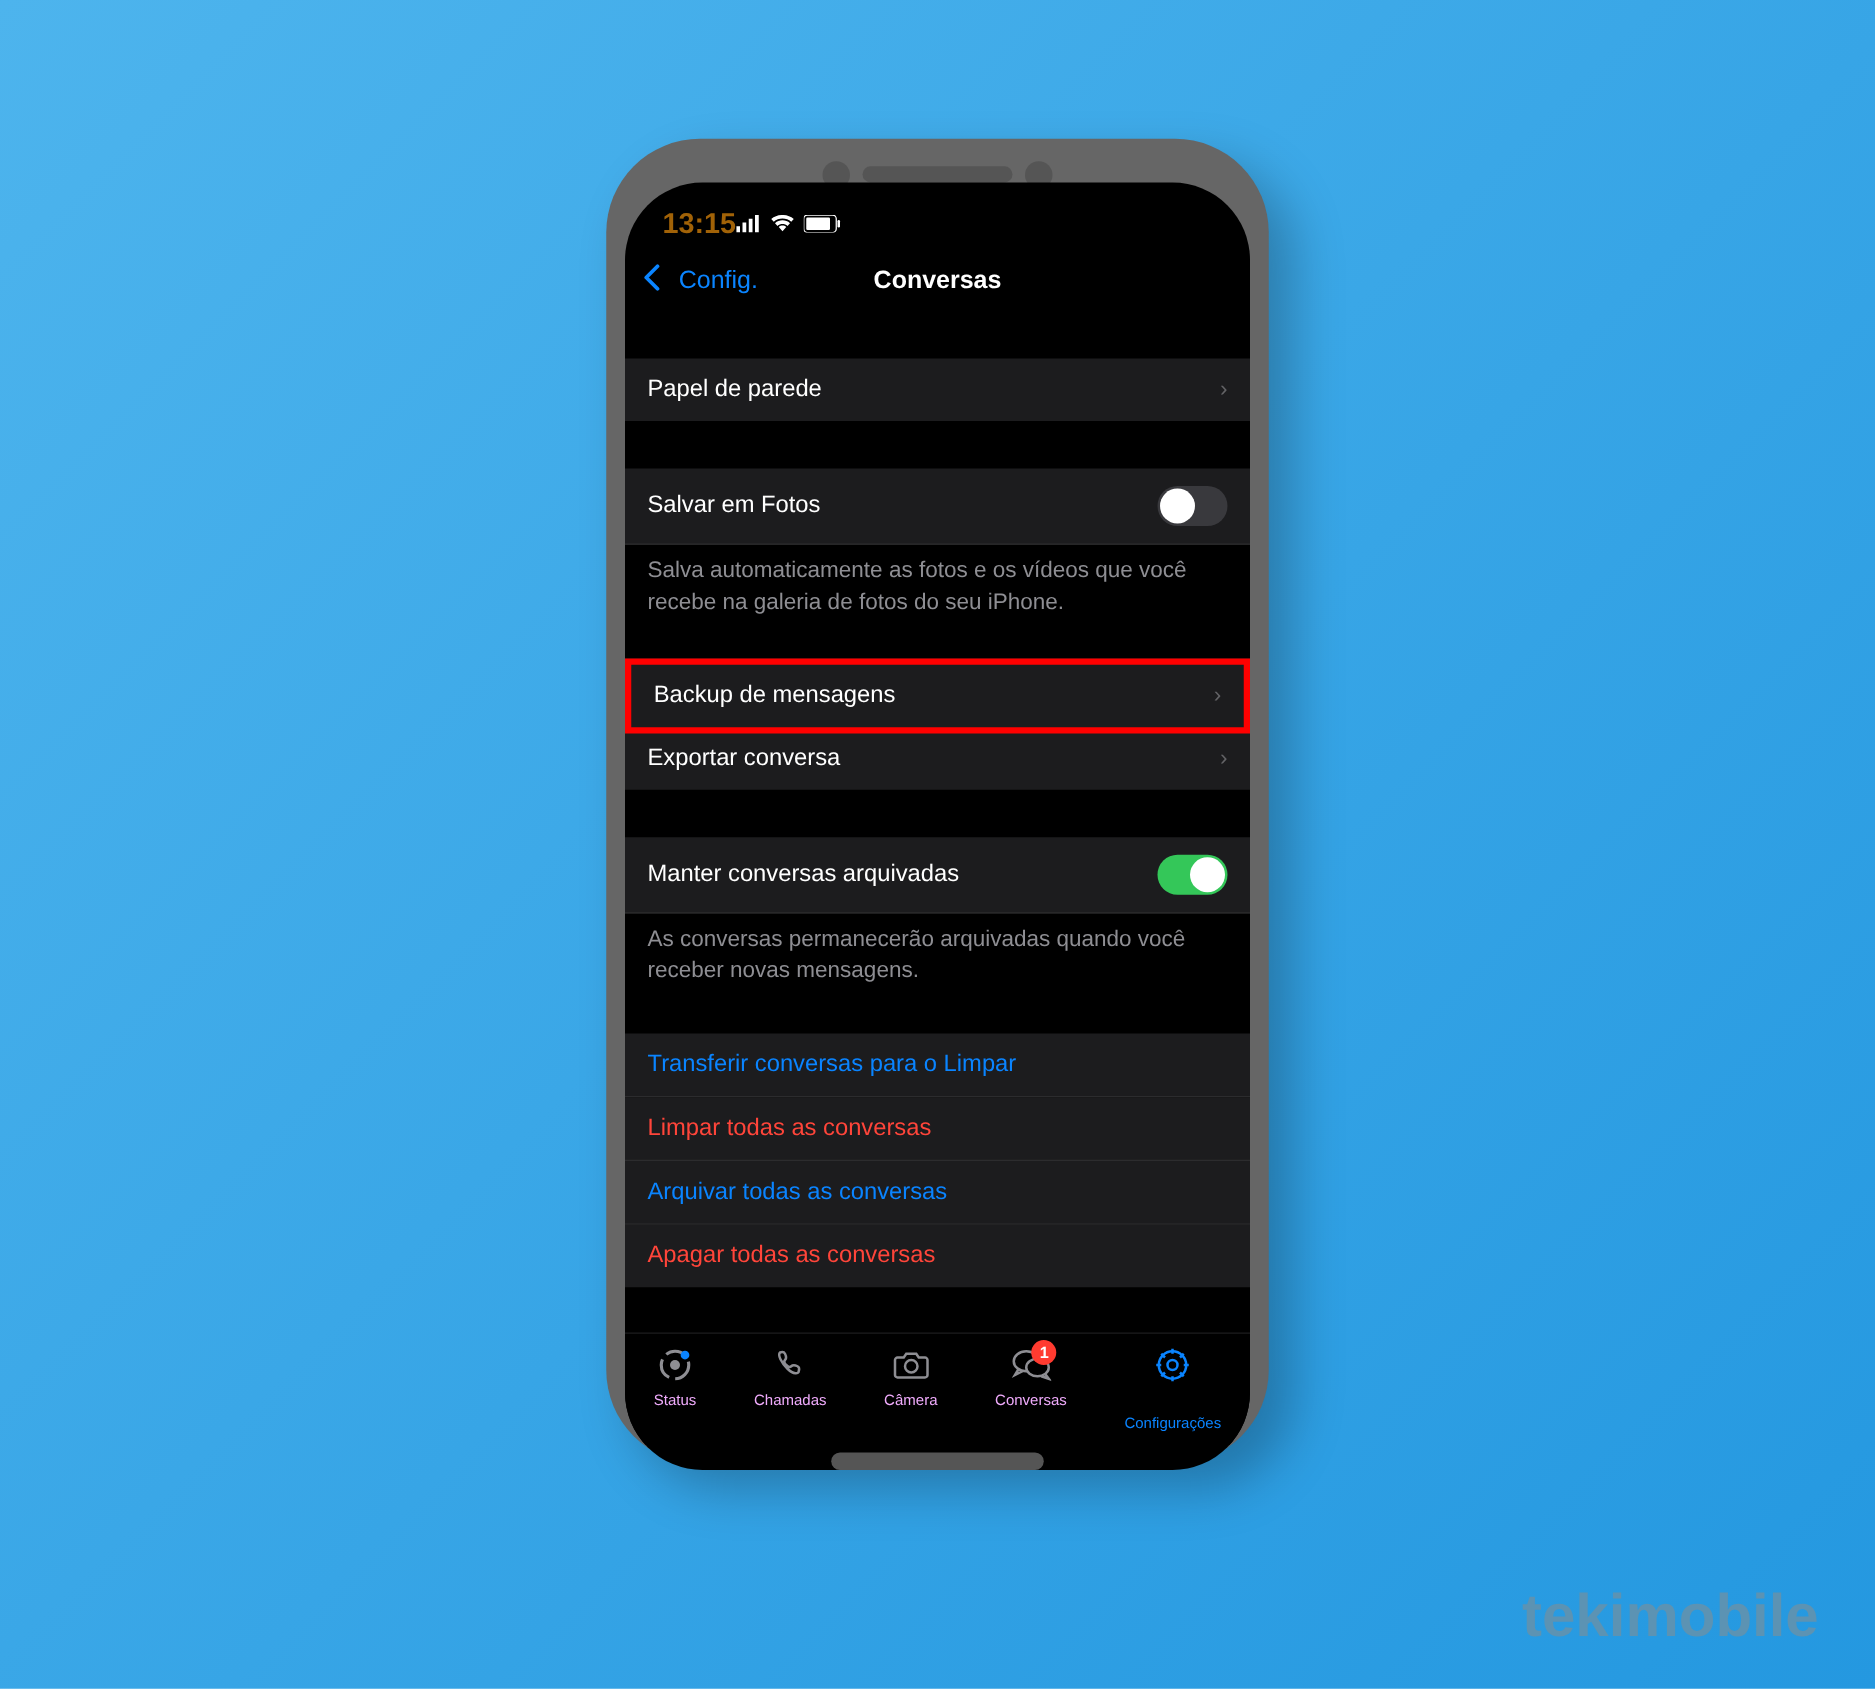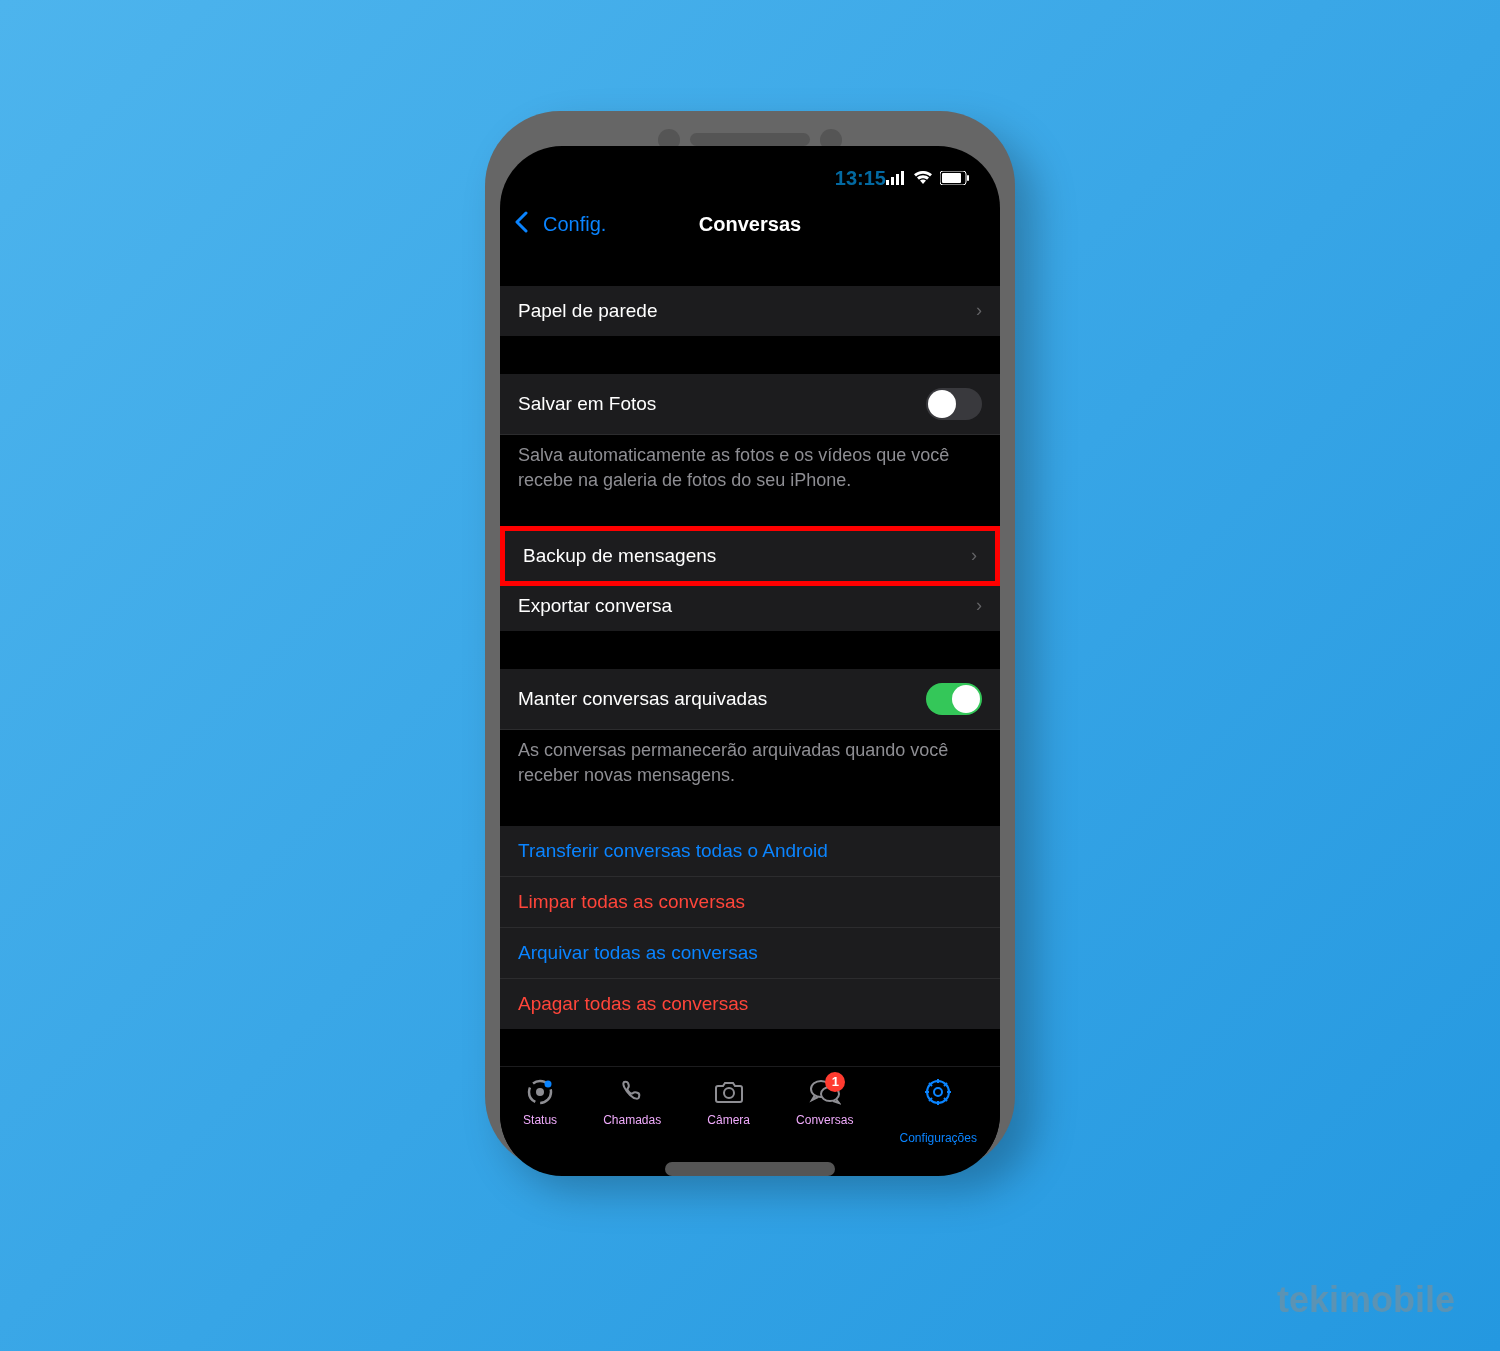--- a/index.html
+++ b/index.html
@@ -84,11 +84,11 @@
     .status-bar {
       height: 45px;
       display: flex;
-      justify-content: flex-end;
-      align-items: center;
-      color: #0369a1;
+      justify-content: flex-start;
+      align-items: center;
+      color: #a16207;
       padding: 0 30px;
-      font-size: 20px;
+      font-size: 23px;
       font-weight: 600;
       margin-top: 10px;
     }

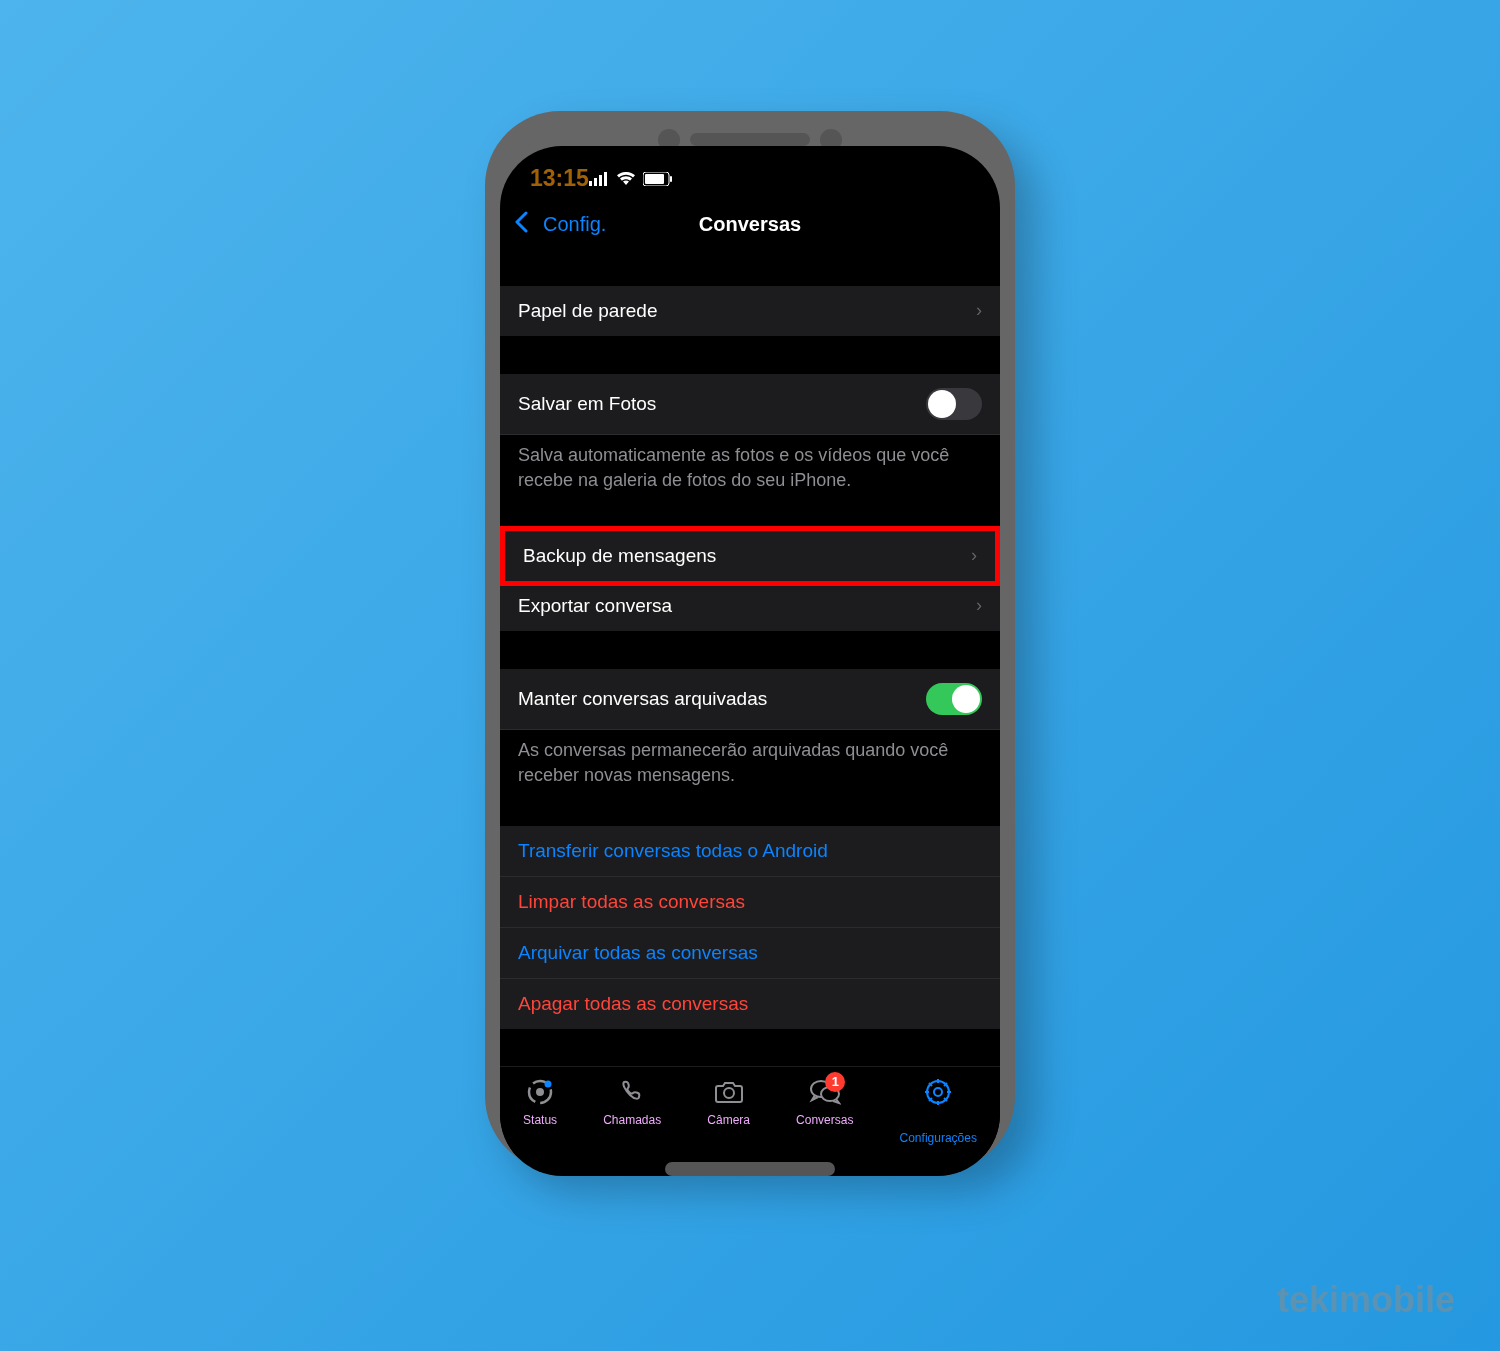--- a/index.html
+++ b/index.html
@@ -327,7 +327,7 @@
 
       <div class="section">
         <div class="list-row">
-          <span class="link-blue">Transferir conversas todas o Android</span>
+          <span class="link-blue">Transferir conversas para o Limpar</span>
         </div>
         <div class="list-row">
           <span class="link-red">Limpar todas as conversas</span>

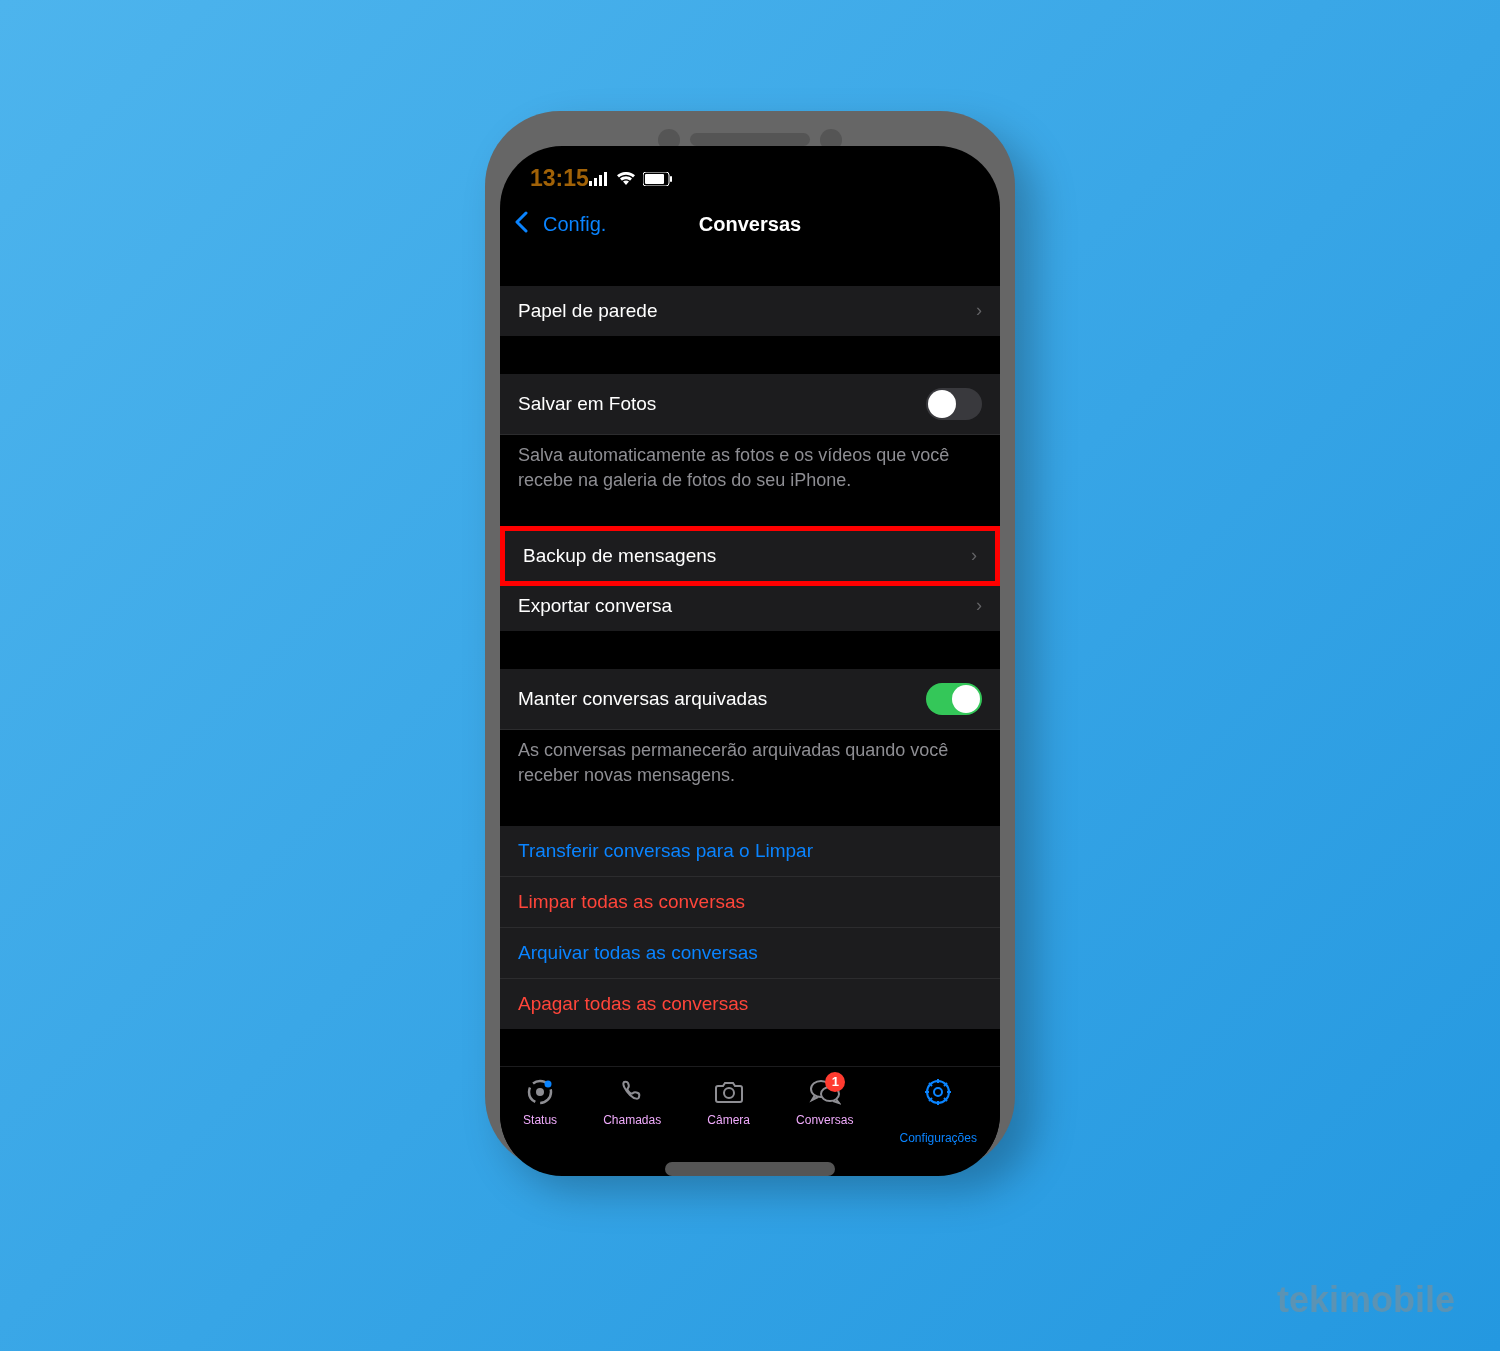--- a/index.html
+++ b/index.html
@@ -21,7 +21,7 @@
       position: absolute;
       bottom: 30px;
       right: 45px;
-      font-size: 36px;
+      font-size: 48px;
       font-weight: 800;
       color: #5c93b3;
       letter-spacing: 0px;

